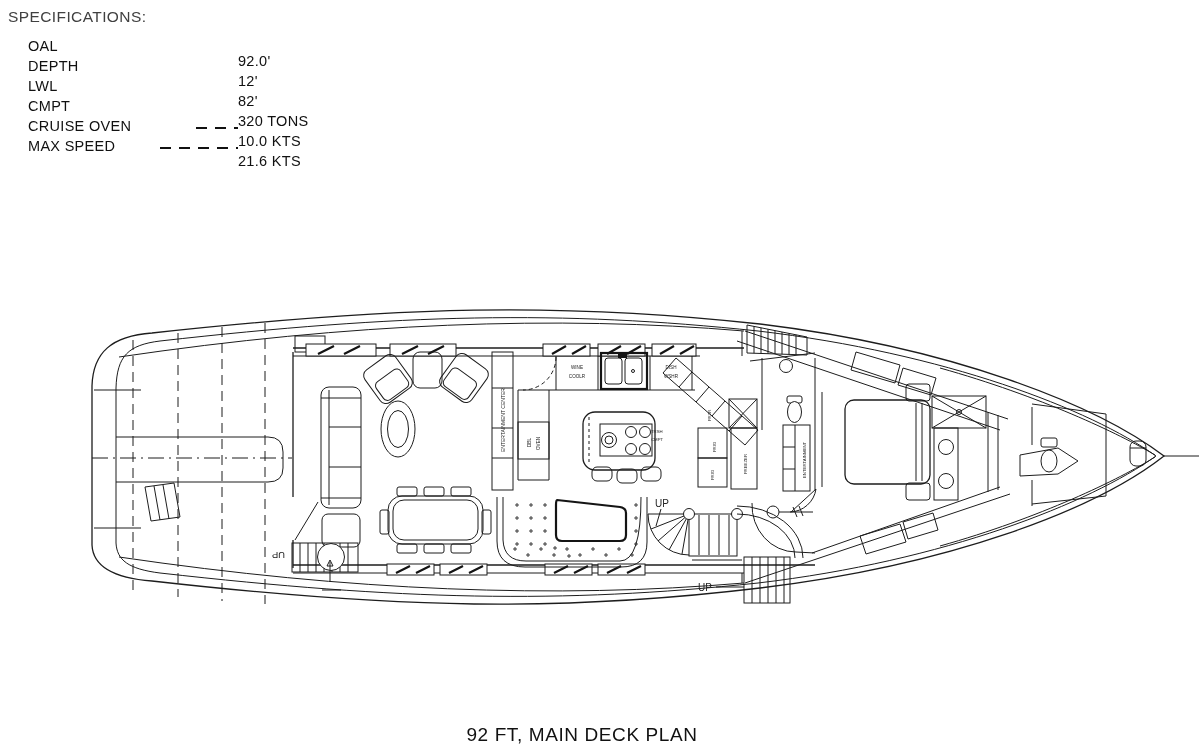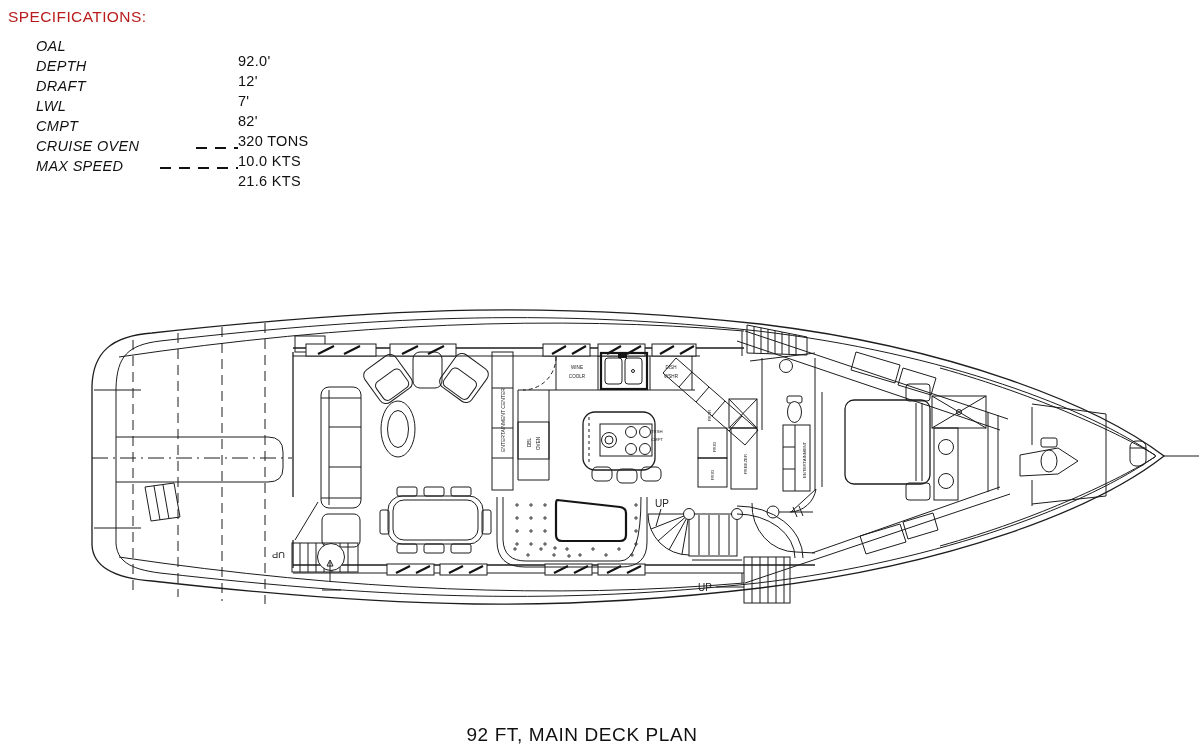--- a/index.html
+++ b/index.html
@@ -6,7 +6,7 @@
   .page{position:relative;width:1200px;height:755px;background:#fff;overflow:hidden;
         font-family:"Liberation Sans",sans-serif;color:#111;}
   .specs{position:absolute;left:8px;top:8px;width:400px;}
-  .specs-heading{font-size:15.5px;letter-spacing:.4px;color:#b91c1c;}
+  .specs-heading{font-size:15.5px;letter-spacing:.4px;color:#404040;}
   .specs-rows{margin-top:11px;}
   .spec-row{position:relative;height:20px;font-size:14.5px;letter-spacing:.3px;}
   .spec-label{position:absolute;left:28px;top:1px;white-space:nowrap;font-style:italic;}

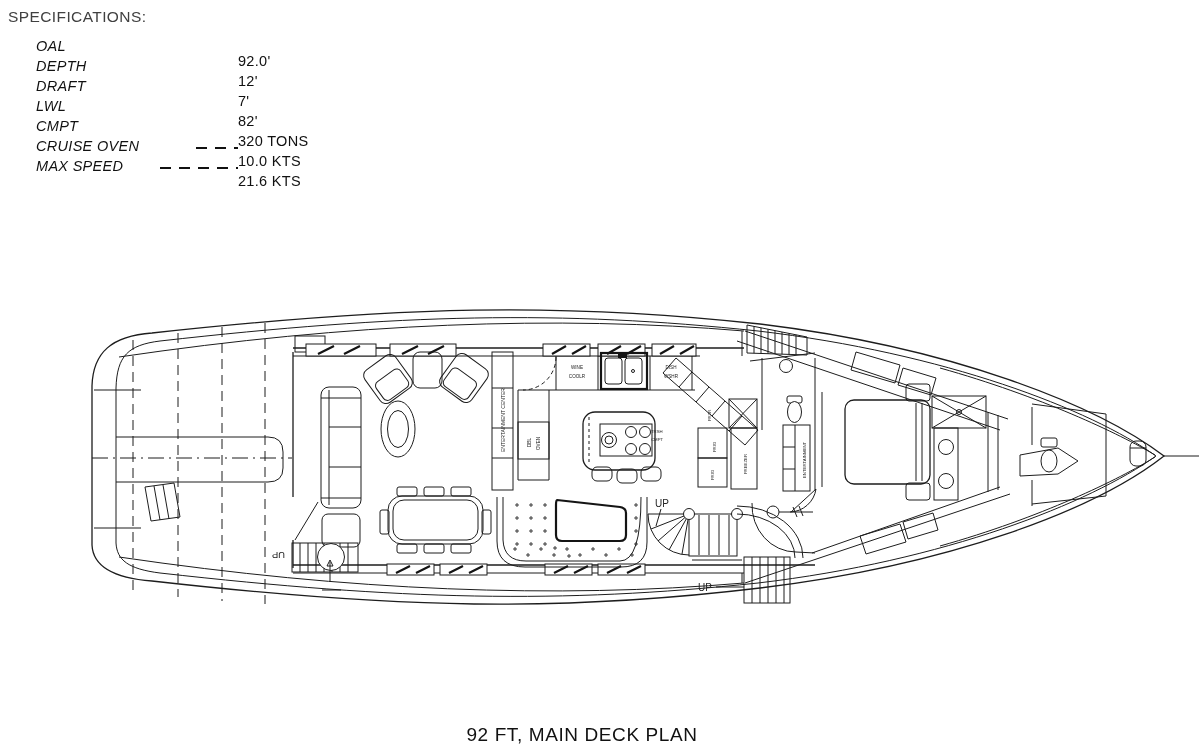--- a/index.html
+++ b/index.html
@@ -9,7 +9,7 @@
   .specs-heading{font-size:15.5px;letter-spacing:.4px;color:#404040;}
   .specs-rows{margin-top:11px;}
   .spec-row{position:relative;height:20px;font-size:14.5px;letter-spacing:.3px;}
-  .spec-label{position:absolute;left:28px;top:1px;white-space:nowrap;font-style:italic;}
+  .spec-label{position:absolute;left:20px;top:1px;white-space:nowrap;}
   .spec-value{position:absolute;left:230px;top:16px;white-space:nowrap;}
   .dash-legend{position:absolute;top:10px;height:2px;
       background:repeating-linear-gradient(90deg,#111 0 11px,transparent 11px 19px);}

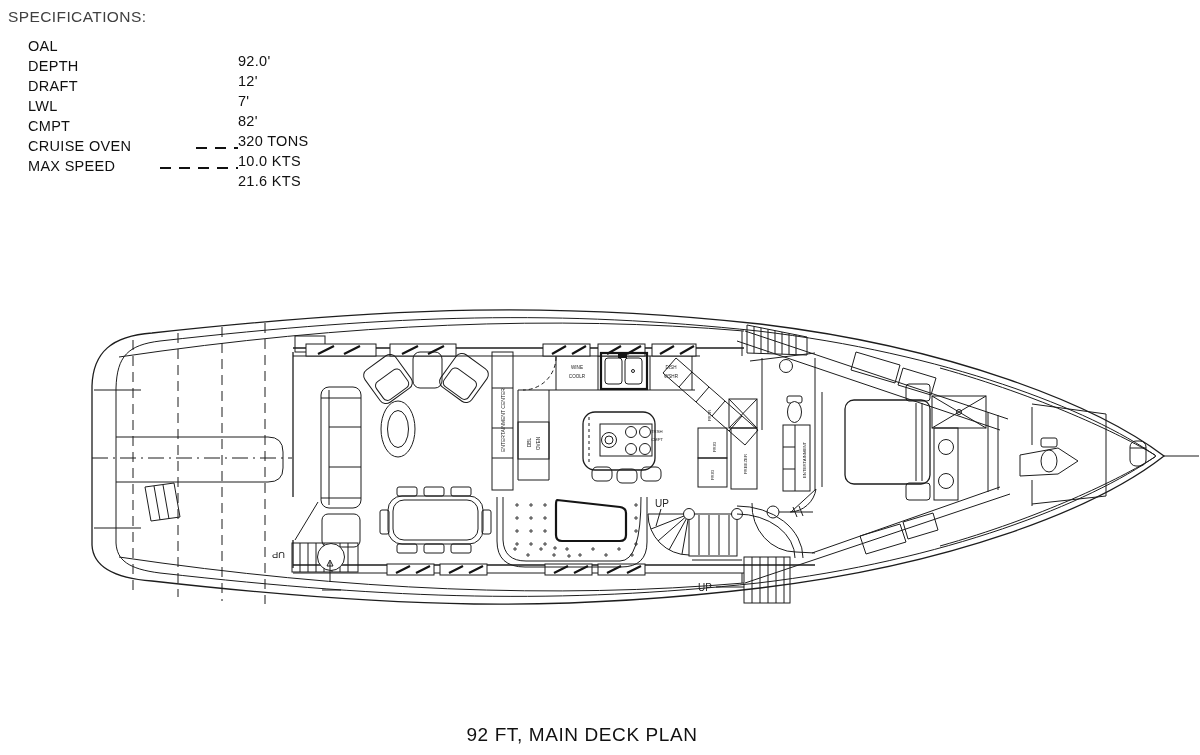--- a/index.html
+++ b/index.html
@@ -42,10 +42,6 @@
         <span class="spec-value">12'</span>
       </div>
       <div class="spec-row">
-        <span class="spec-label">DRAFT</span>
-        <span class="spec-value">7'</span>
-      </div>
-      <div class="spec-row">
         <span class="spec-label">LWL</span>
         <span class="spec-value">82'</span>
       </div>

